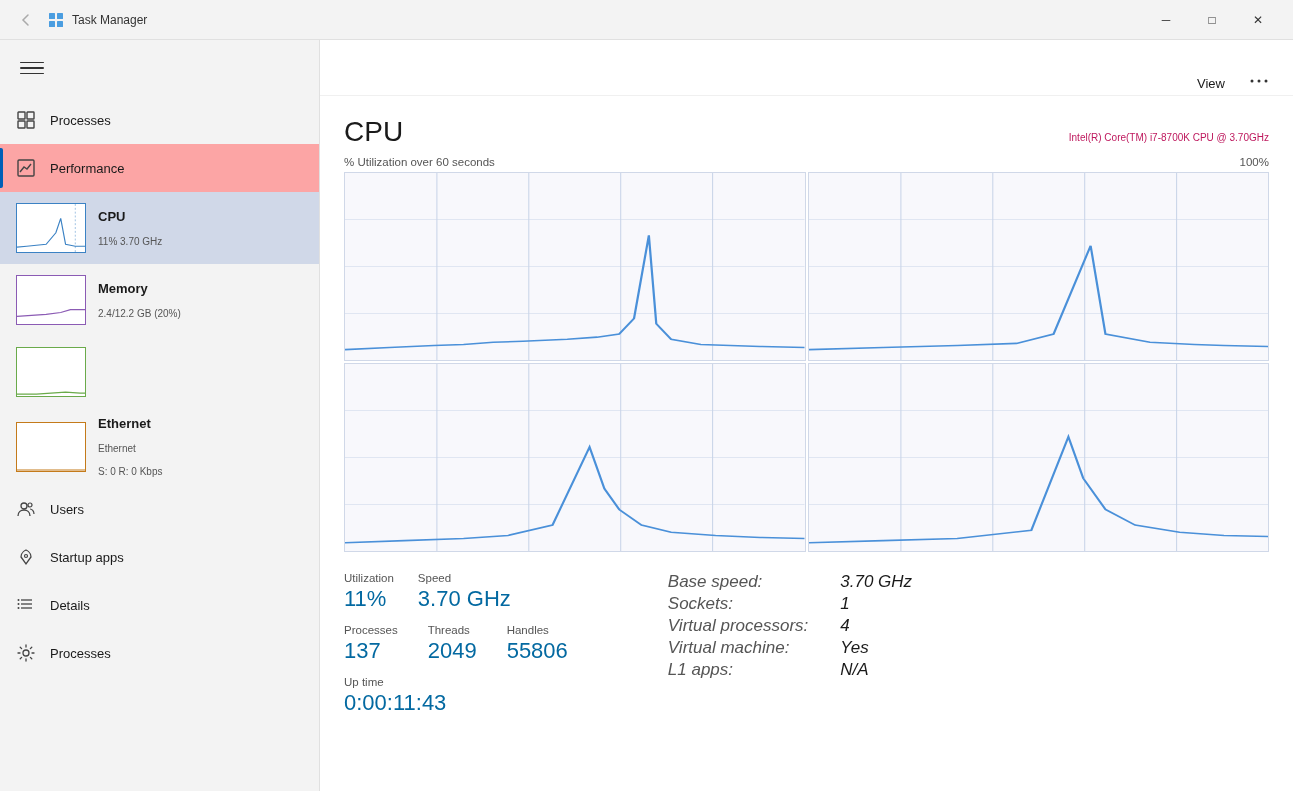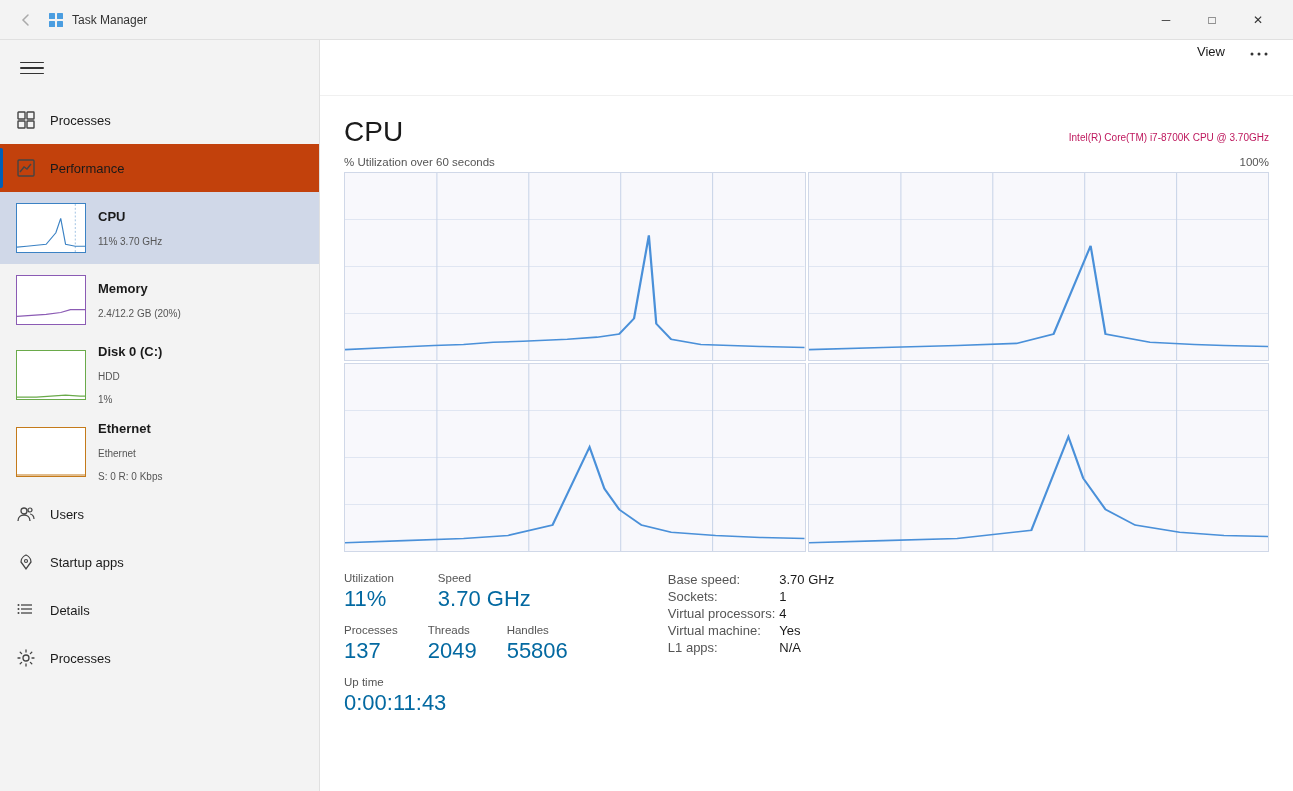--- a/index.html
+++ b/index.html
@@ -185,7 +185,7 @@
     .main-header {
       height: 56px;
       display: flex;
-      align-items: flex-start;
+      align-items: flex-end;
       justify-content: flex-end;
       padding: 0 20px;
       border-bottom: 1px solid #f0f0f0;

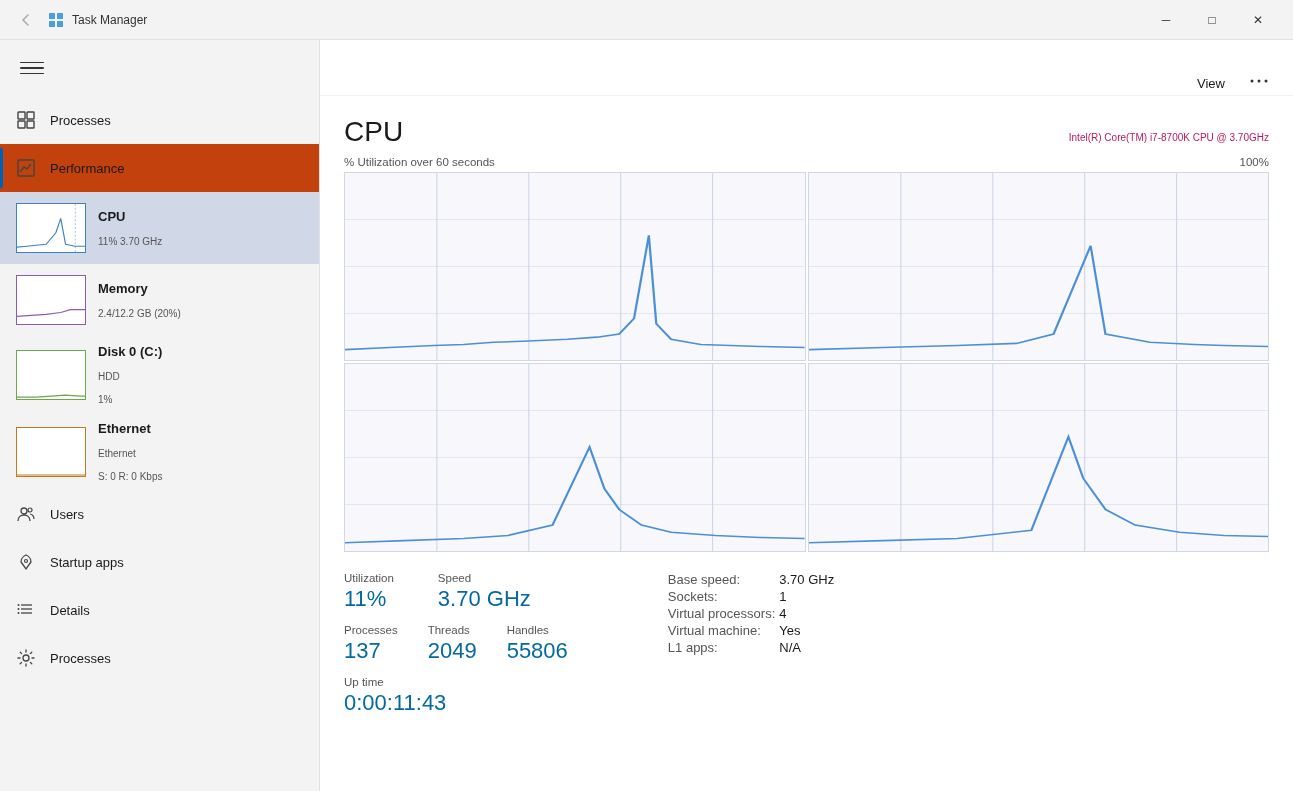--- a/index.html
+++ b/index.html
@@ -112,7 +112,7 @@
       min-height: 48px;
     }
     .nav-item.active {
-      background: #c2410c;
+      background: #fca5a5;
     }
     .nav-item.active::before {
       content: '';

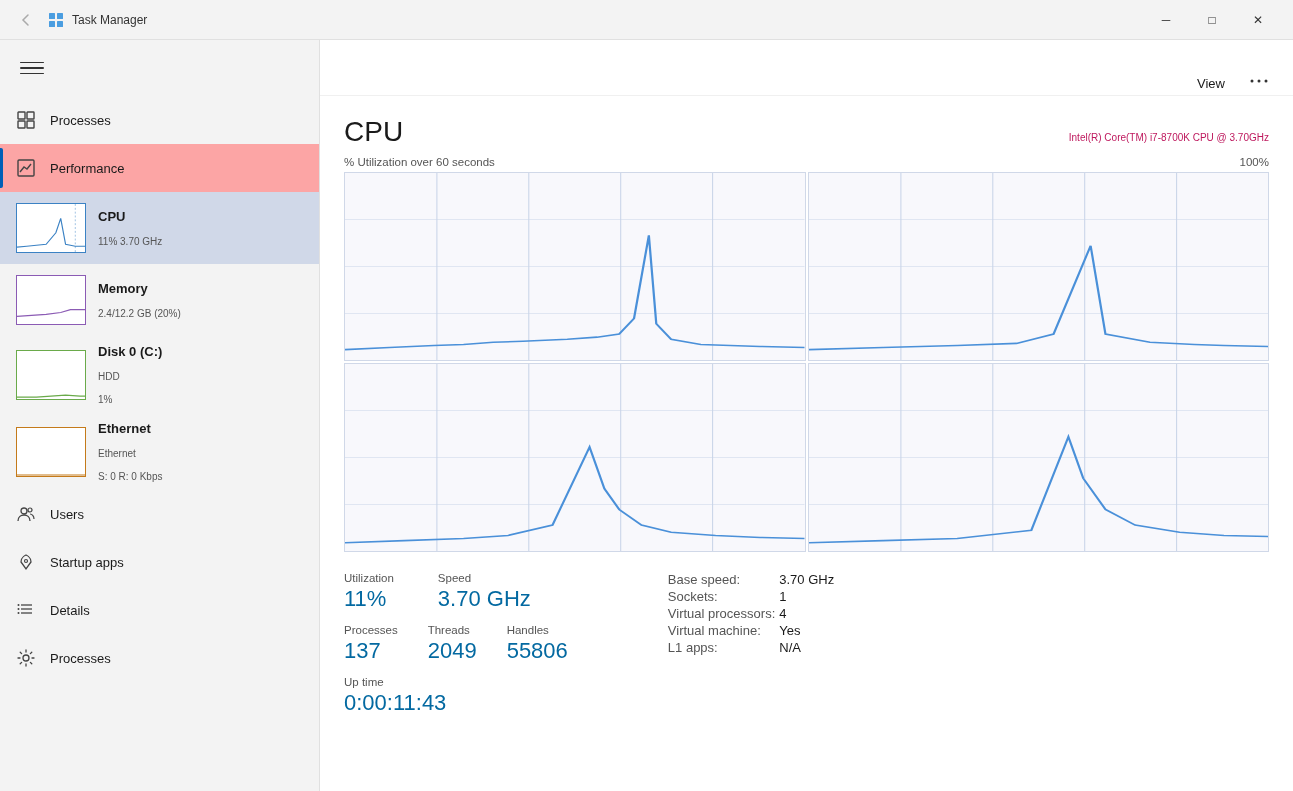--- a/index.html
+++ b/index.html
@@ -358,11 +358,6 @@
         <svg class="mini-graph-svg" viewBox="0 0 70 50" preserveAspectRatio="none">
           <polyline points="0,48 20,48 35,47 50,46 65,47 70,47" stroke="#6aaa4a" stroke-width="1.2" fill="none"></polyline>
         </svg>
-      </div>
-      <div class="resource-info">
-        <div class="resource-name">Disk 0 (C:)</div>
-        <div class="resource-sub">HDD</div>
-        <div class="resource-sub">1%</div>
       </div>
     </div>
 

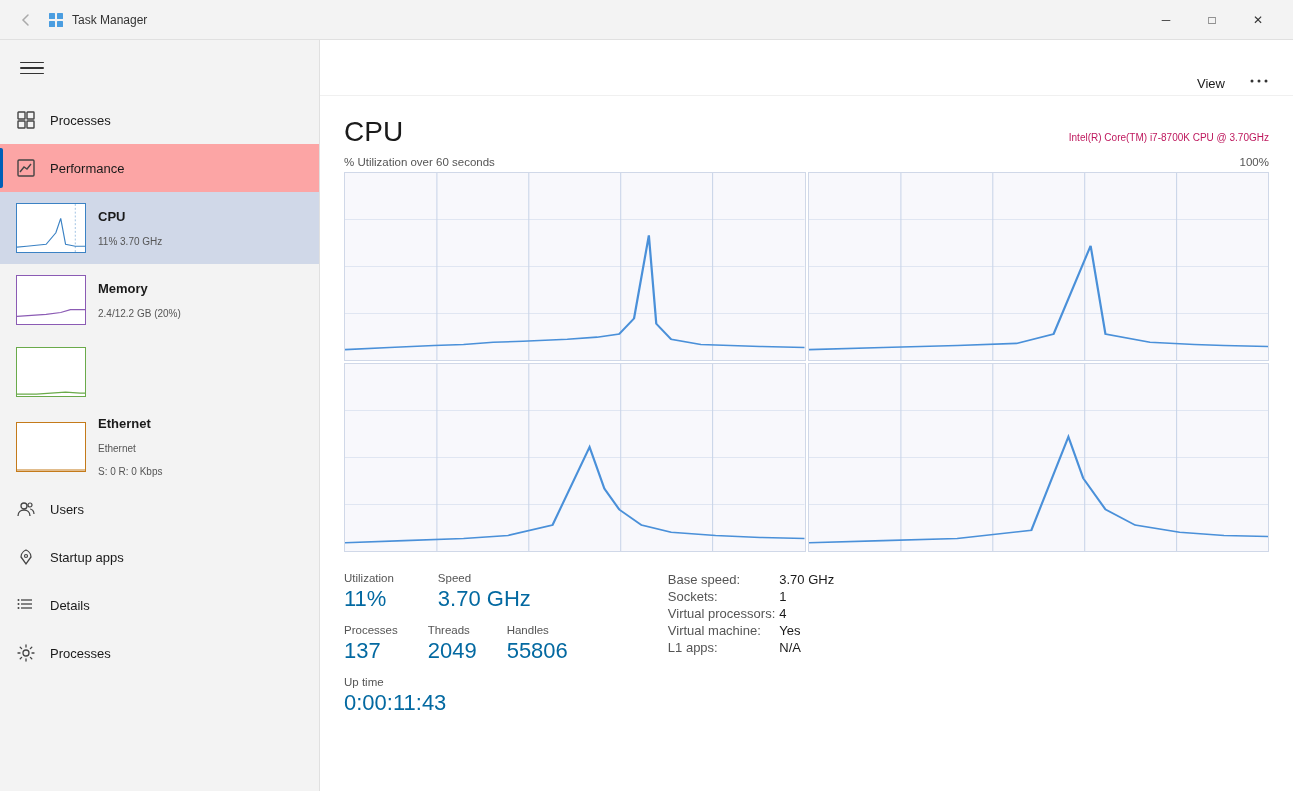--- a/index.html
+++ b/index.html
@@ -505,7 +505,7 @@
       <div style="display:flex; gap: 40px; align-items:flex-start;">
 
         <div style="display:flex; flex-direction:column; gap:12px;">
-          <div style="display:flex; gap:44px;">
+          <div style="display:flex; gap:24px;">
             <div class="stat-item">
               <div class="stat-label">Utilization</div>
               <div class="stat-value">11%</div>

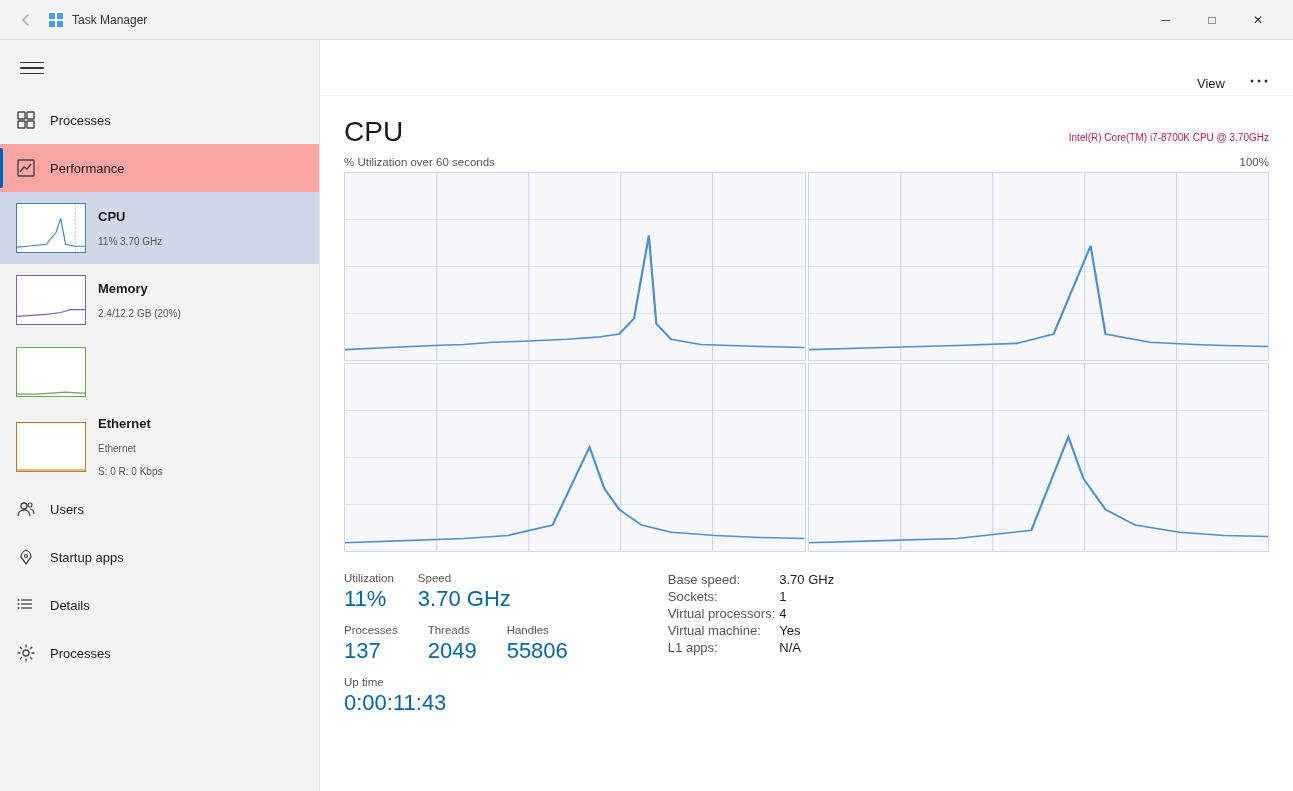--- a/index.html
+++ b/index.html
@@ -265,8 +265,9 @@
     .details-grid {
       display: grid;
       grid-template-columns: max-content 1fr;
-      gap: 2px 4px;
-      font-size: 13px;
+      gap: 2px 32px;
+      font-size: 17px;
+      font-style: italic;
     }
     .detail-label { color: #555; }
     .detail-value { color: #1a1a1a; }

